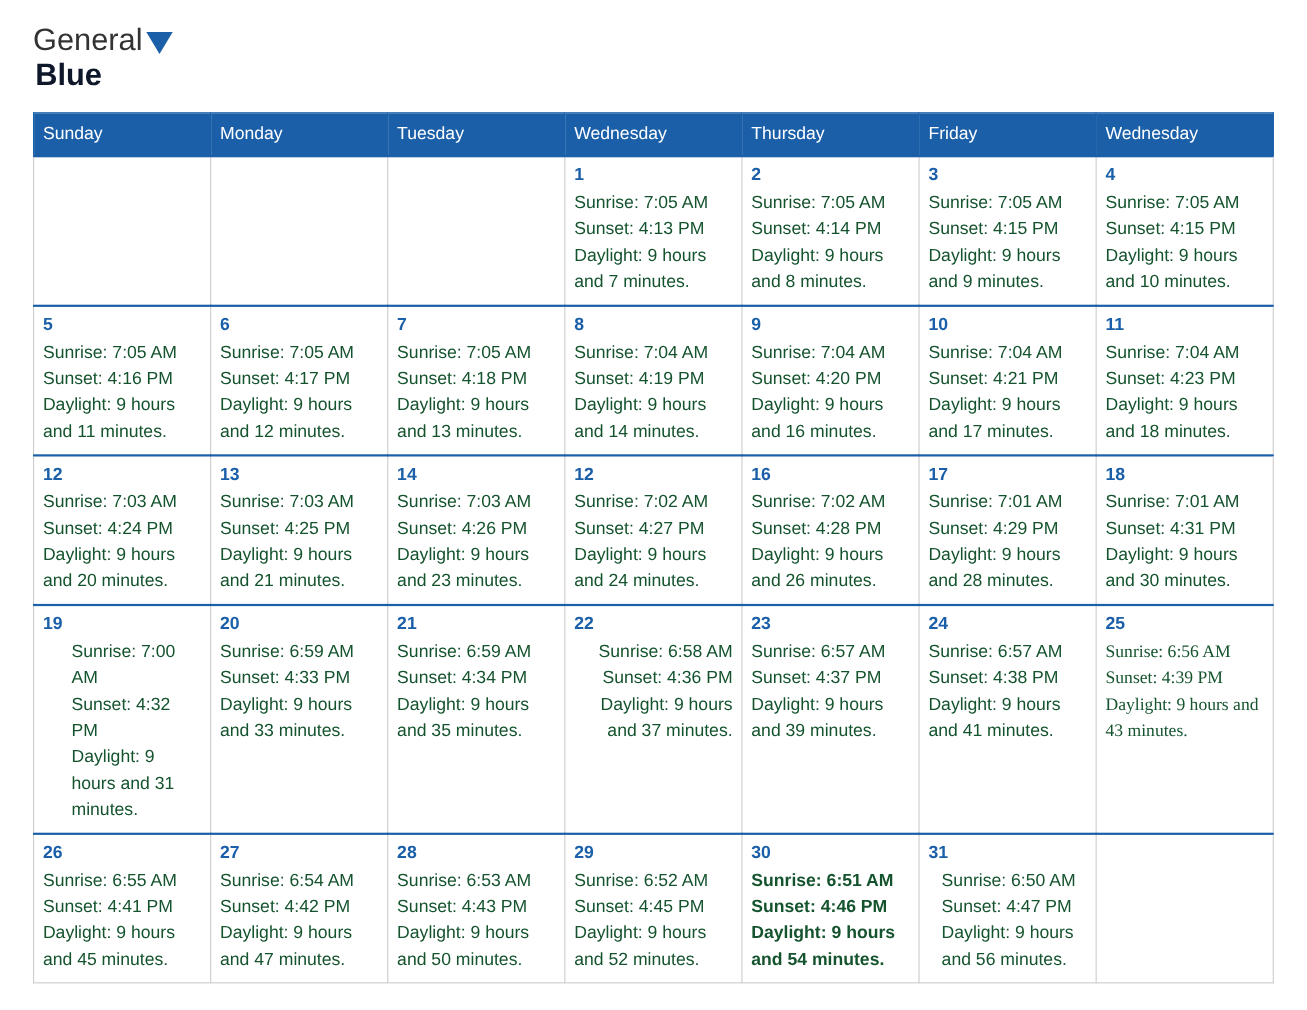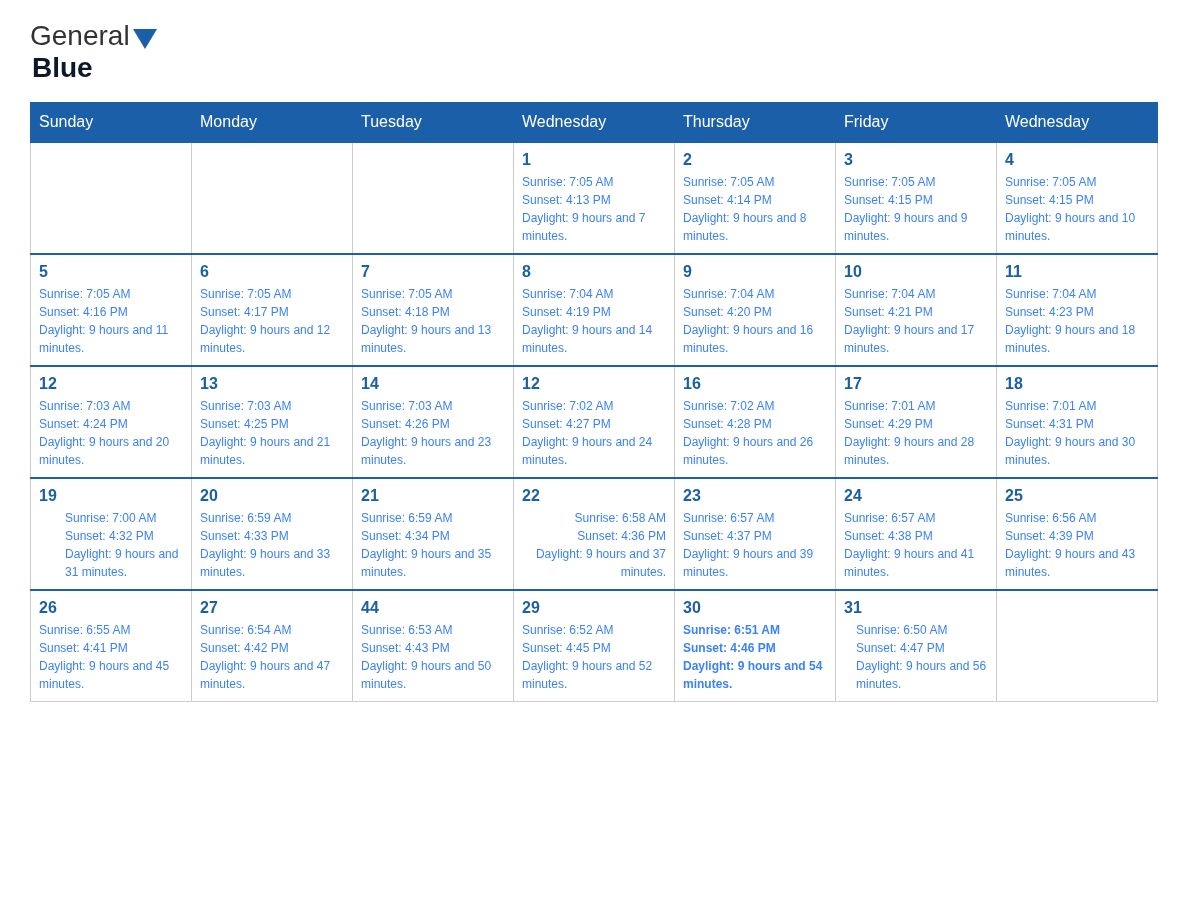--- a/index.html
+++ b/index.html
@@ -69,8 +69,8 @@
       margin-bottom: 4px;
     }
     .day-info {
-      font-size: 12px;
-      color: #3b82f6;
+      font-size: 16px;
+      color: #14532d;
       line-height: 1.5;
     }
     tbody tr {

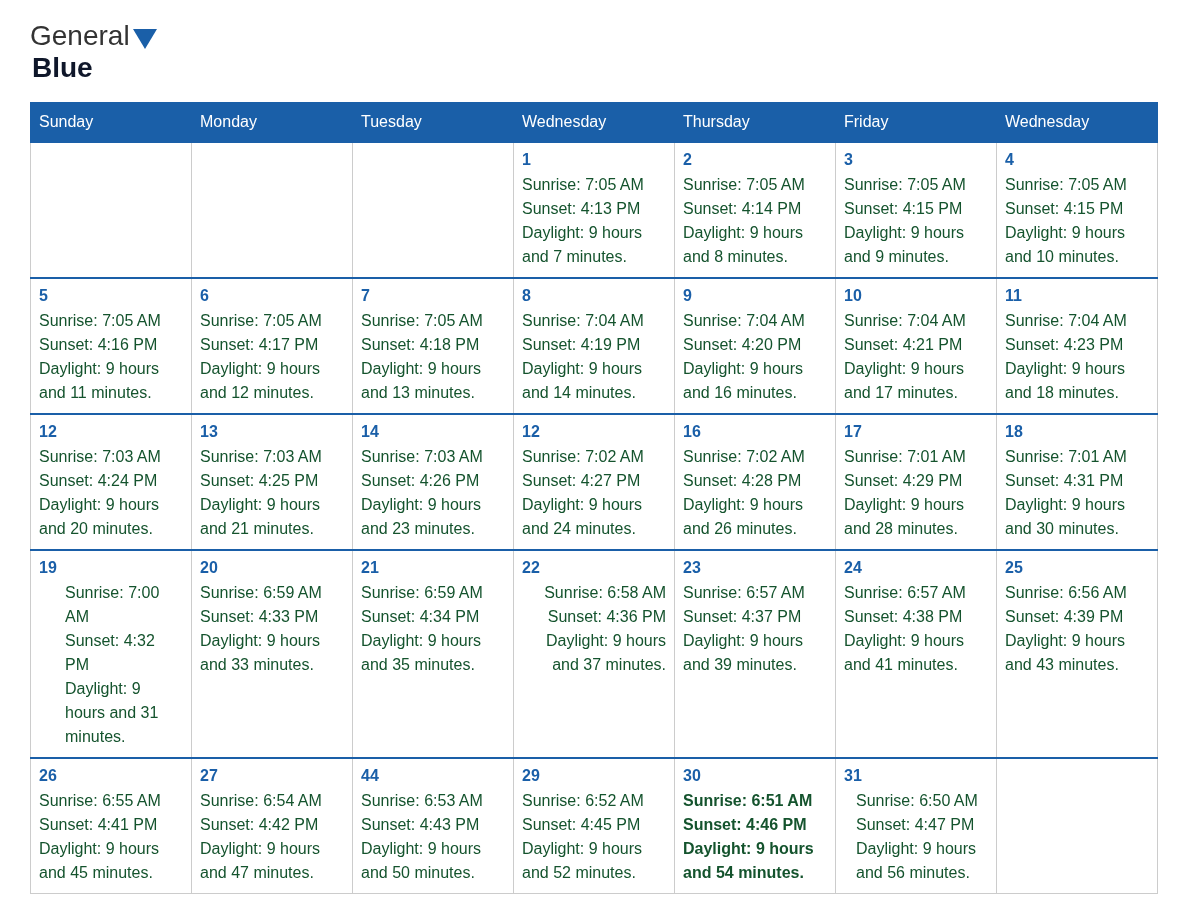--- a/index.html
+++ b/index.html
@@ -266,7 +266,7 @@
         </td>
         <td>
           <span class="day-number">25</span>
-          <div class="day-info" style="white-space: pre-line;">Sunrise: 6:56 AM
+          <div class="day-info" style="white-space: pre-line; font-family: Liberation Serif, serif;">Sunrise: 6:56 AM
 Sunset: 4:39 PM
 Daylight: 9 hours and 43 minutes.</div>
         </td>

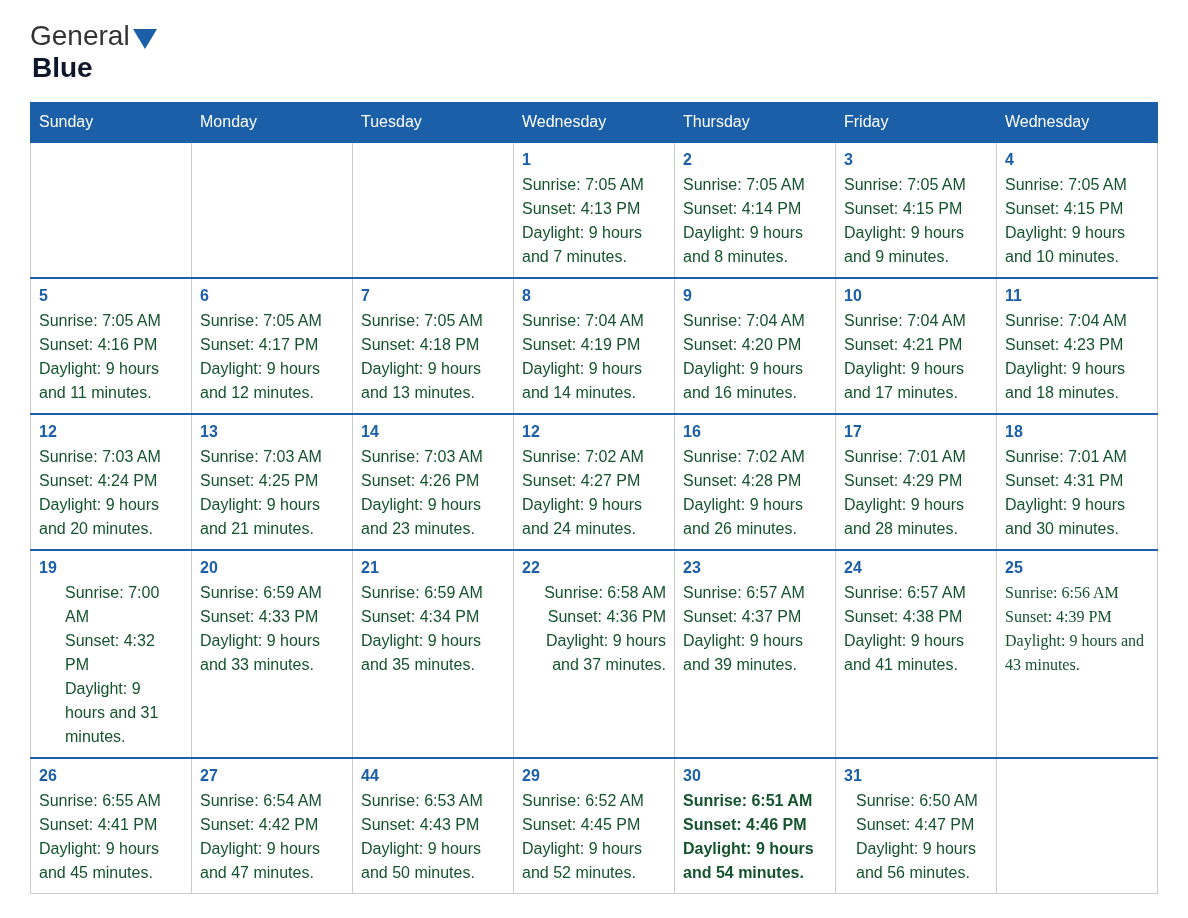--- a/index.html
+++ b/index.html
@@ -285,7 +285,7 @@
 Daylight: 9 hours and 47 minutes.</div>
         </td>
         <td>
-          <span class="day-number">44</span>
+          <span class="day-number">28</span>
           <div class="day-info" style="white-space: pre-line;">Sunrise: 6:53 AM
 Sunset: 4:43 PM
 Daylight: 9 hours and 50 minutes.</div>

